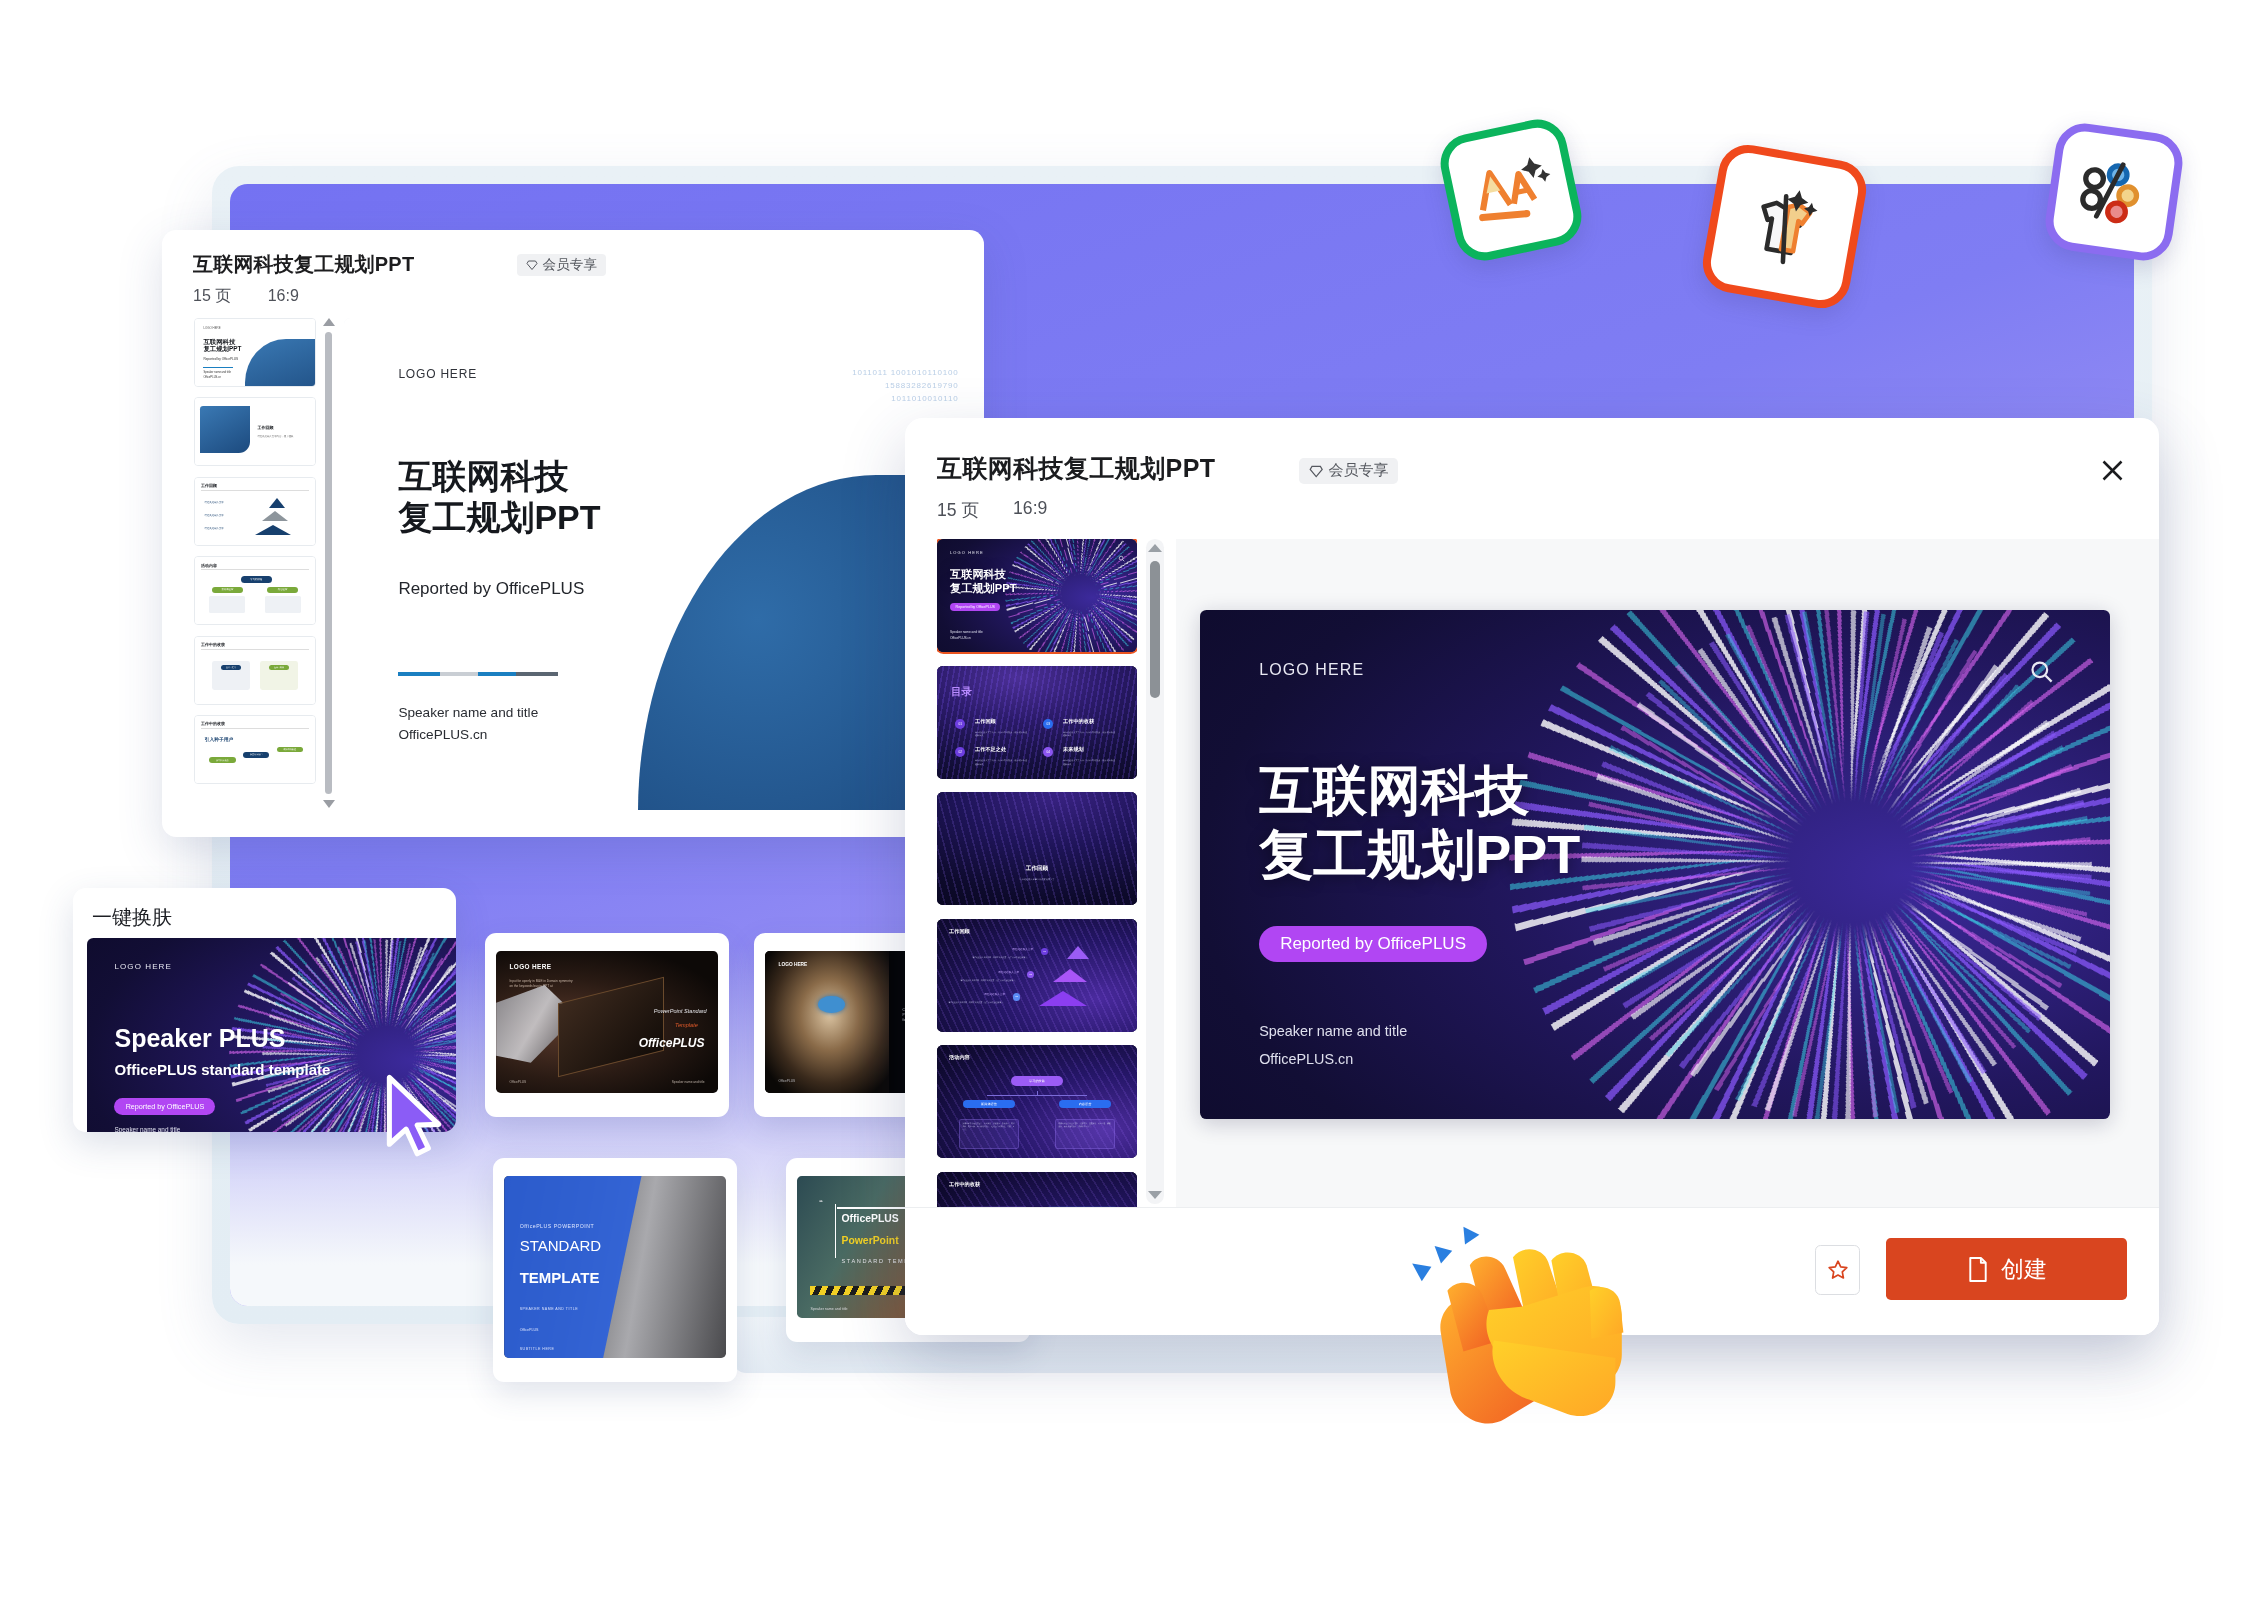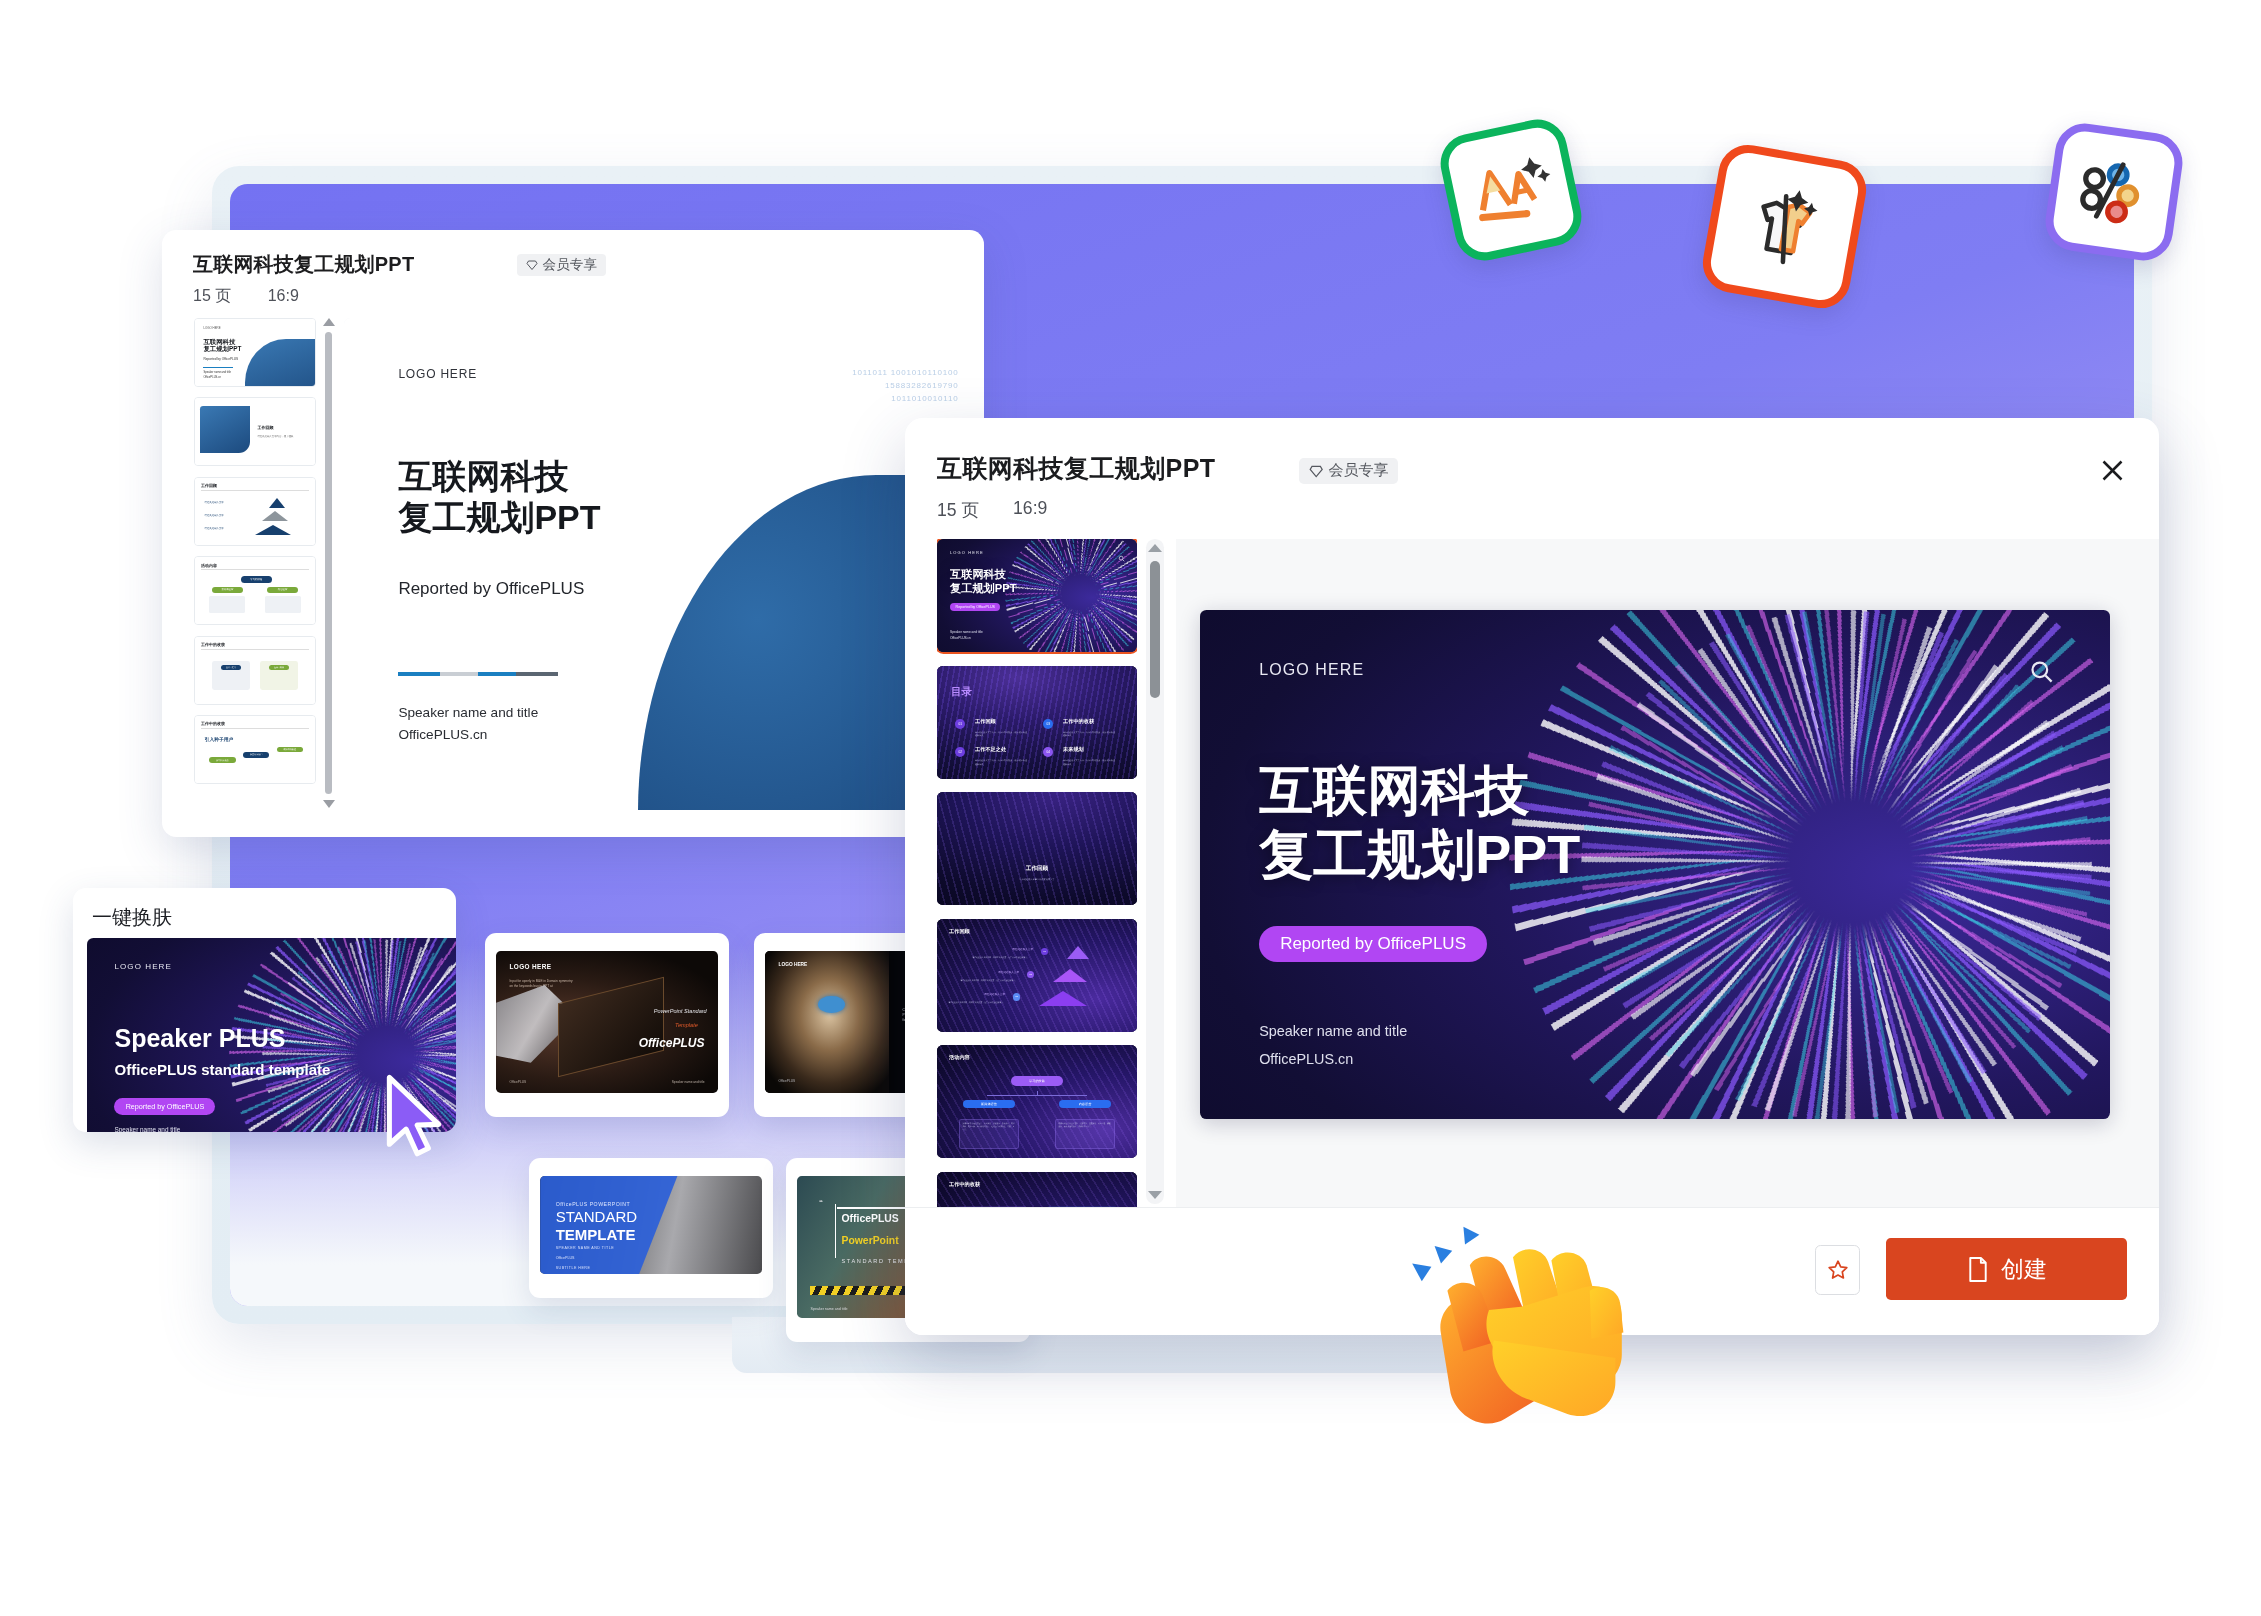--- a/index.html
+++ b/index.html
@@ -333,7 +333,7 @@
     </div>
   </div>
 
-  <div class="tpl-card" style="left:529px; top:1158px; width:244px; height:140px;">
+  <div class="tpl-card" style="left:493px; top:1158px; width:244px; height:224px;">
     <div class="tc-slide" style="background:linear-gradient(100deg,#2b2b2d 0%, #6a6a6d 35%, #a9a9ad 60%, #4a4a4d 100%);">
       <div style="position:absolute;left:0;top:0;width:62%;height:100%;background:#2b5fd9;opacity:.92;clip-path:polygon(0 0,100% 0,72% 100%,0 100%);"></div>
       <div style="position:absolute;left:7%;top:26%;font-size:5.2px;color:#dfe7ff;letter-spacing:0.5px;">OfficePLUS  POWERPOINT</div>

